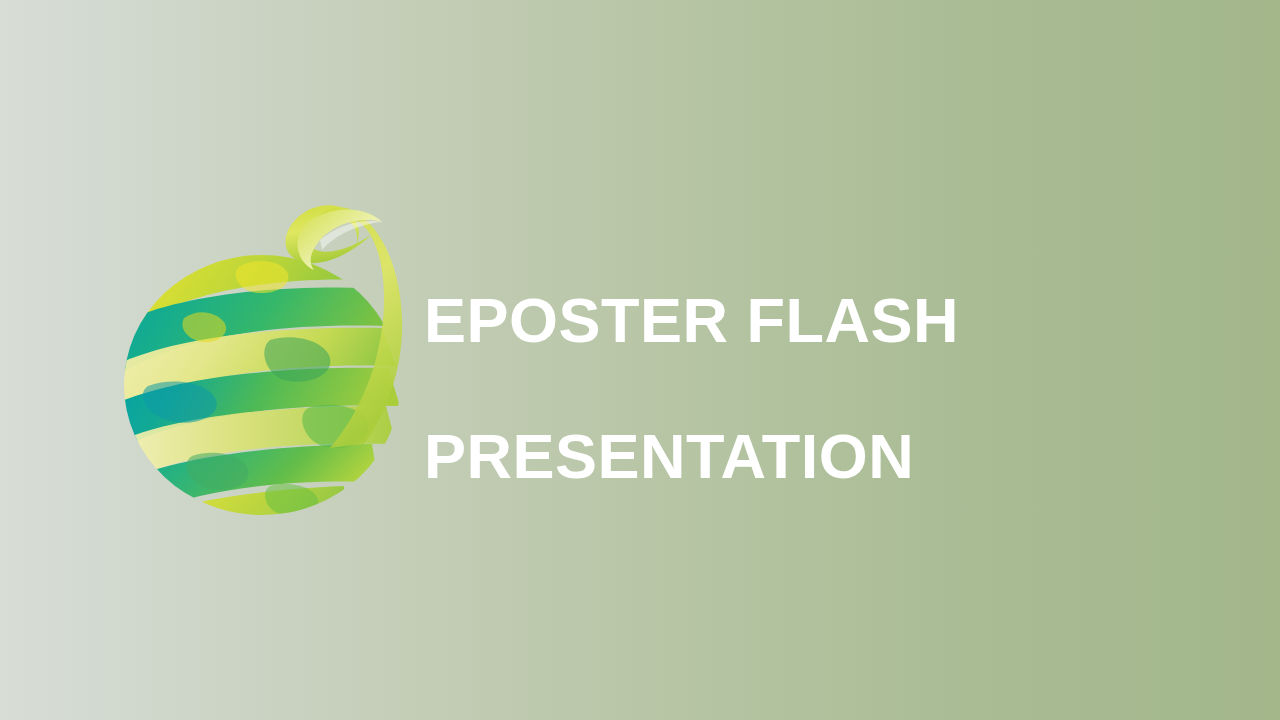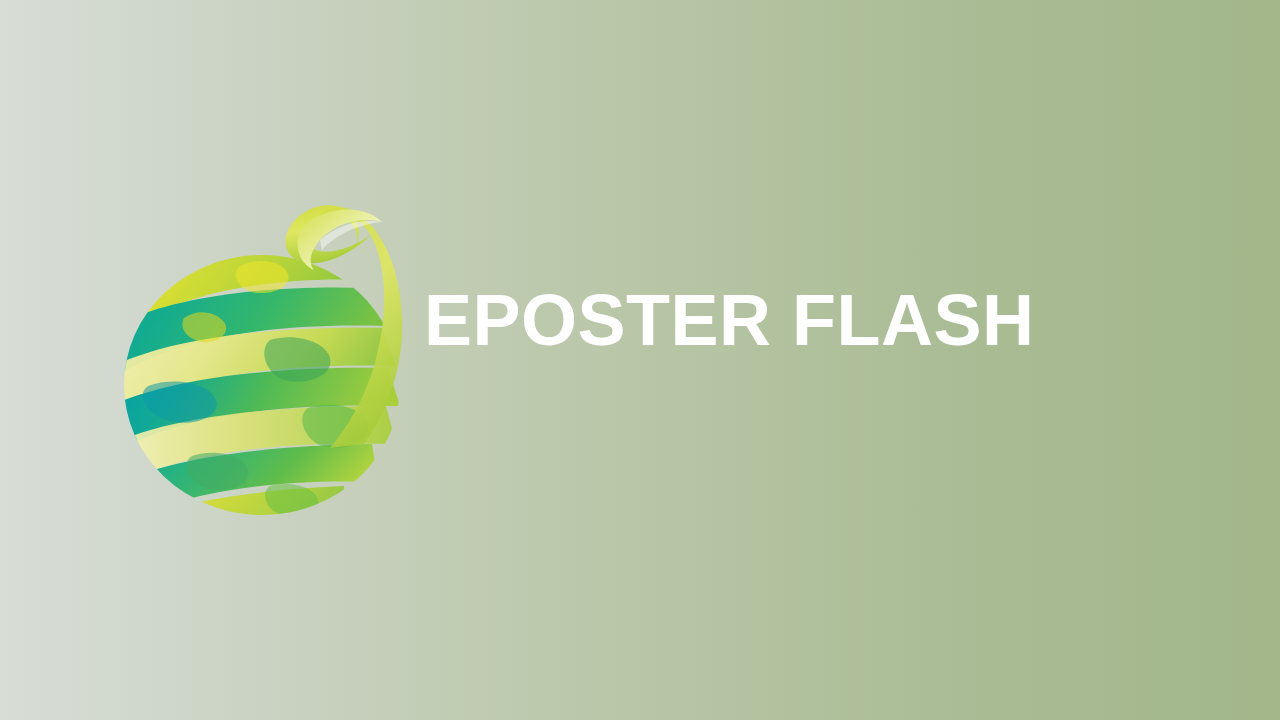--- a/index.html
+++ b/index.html
@@ -54,7 +54,7 @@
     color: #ffffff;
     font-family: "Liberation Sans", sans-serif;
     font-weight: bold;
-    font-size: 72px;
+    font-size: 63px;
     line-height: 136px;
     letter-spacing: 0.5px;
     white-space: nowrap;

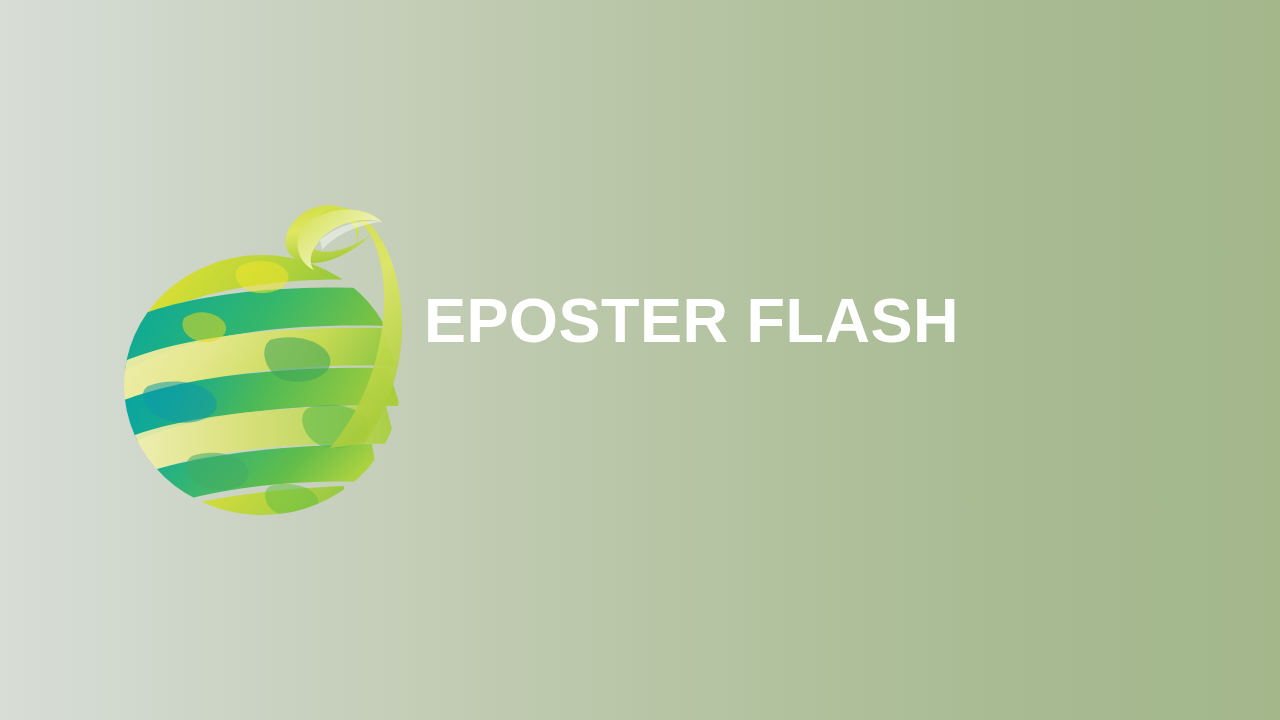--- a/index.html
+++ b/index.html
@@ -163,6 +163,7 @@
 
   <div id="title-block">
     <div class="title-line">EPOSTER FLASH</div>
+    <div class="title-line">PRESENTATION</div>
   </div>
 
 </div>

